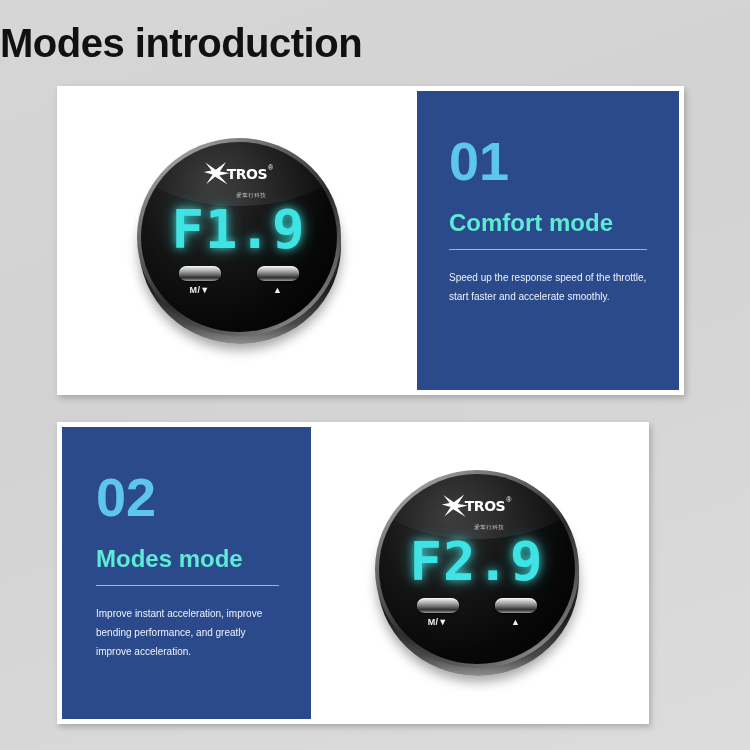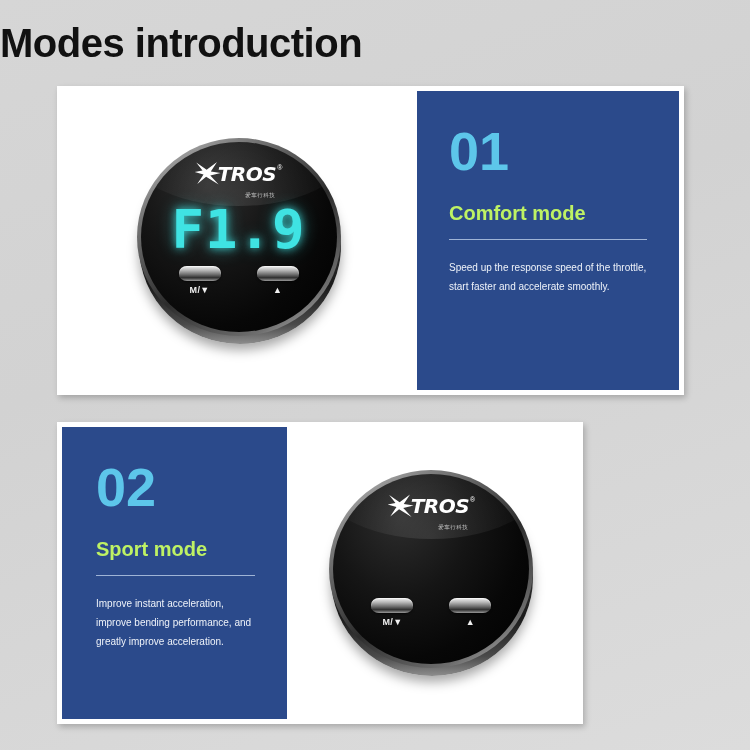--- a/index.html
+++ b/index.html
@@ -180,9 +180,8 @@
     display: inline-block;
     vertical-align: middle;
     font-family: "DejaVu Sans", sans-serif;
-    font-size: 20px;
-    font-weight: bold;
-    font-style: italic;
+    font-size: 14px;
+    font-weight: bold;
     color: #ffffff;
     letter-spacing: -0.5px;
   }

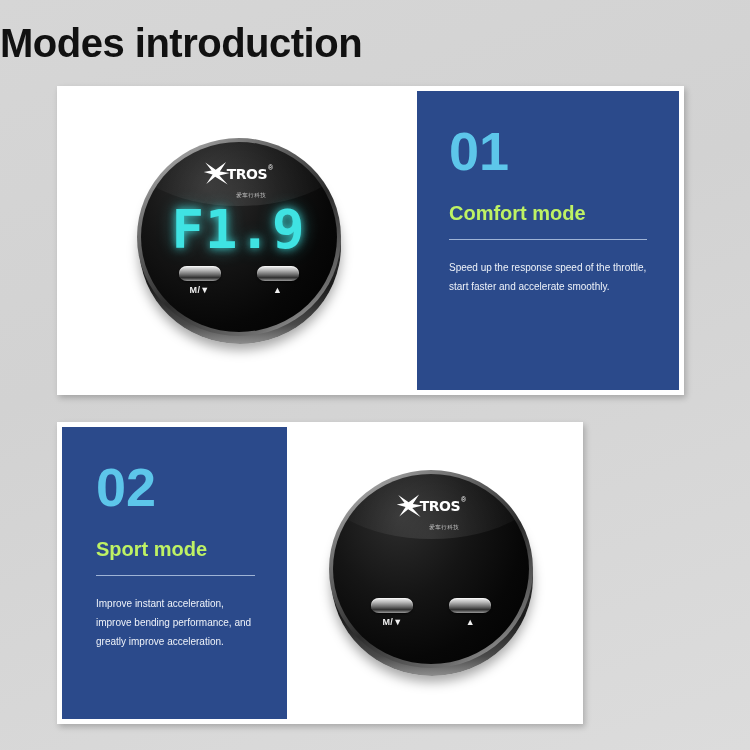--- a/index.html
+++ b/index.html
@@ -63,7 +63,7 @@
     background: #2b4a8b;
     position: relative;
     box-sizing: border-box;
-    padding: 26px 28px 20px 28px;
+    padding: 36px 28px 20px 28px;
   }
   .card-one .pane-white { width: 355px; }
   .card-one .pane-blue  { width: 262px; }

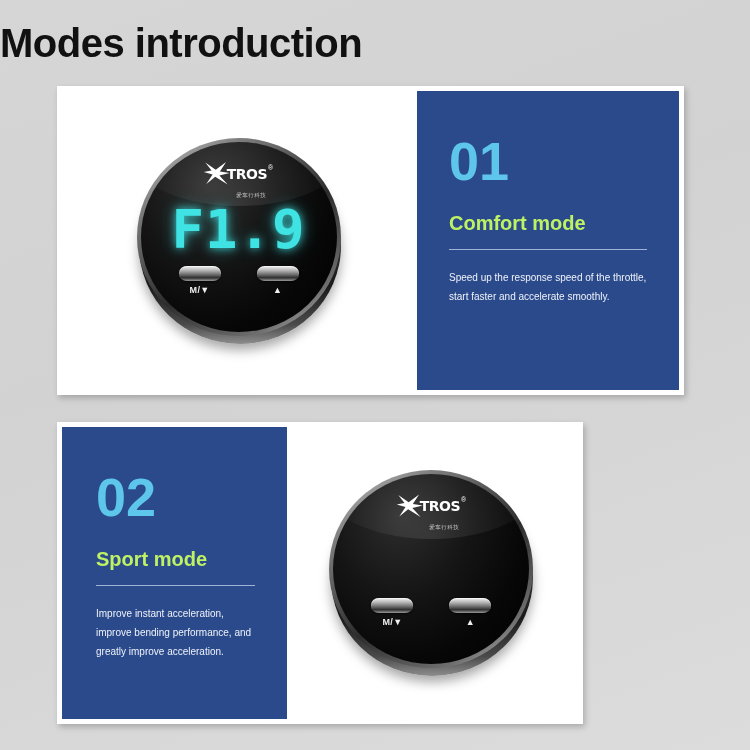--- a/index.html
+++ b/index.html
@@ -80,9 +80,9 @@
     margin: 6px 0 0 4px;
   }
   .mode-title {
-    font-size: 20px;
-    font-weight: bold;
-    color: #bef264;
+    font-size: 24px;
+    font-weight: bold;
+    color: #5eead4;
     margin: 22px 0 0 4px;
     line-height: 24px;
   }

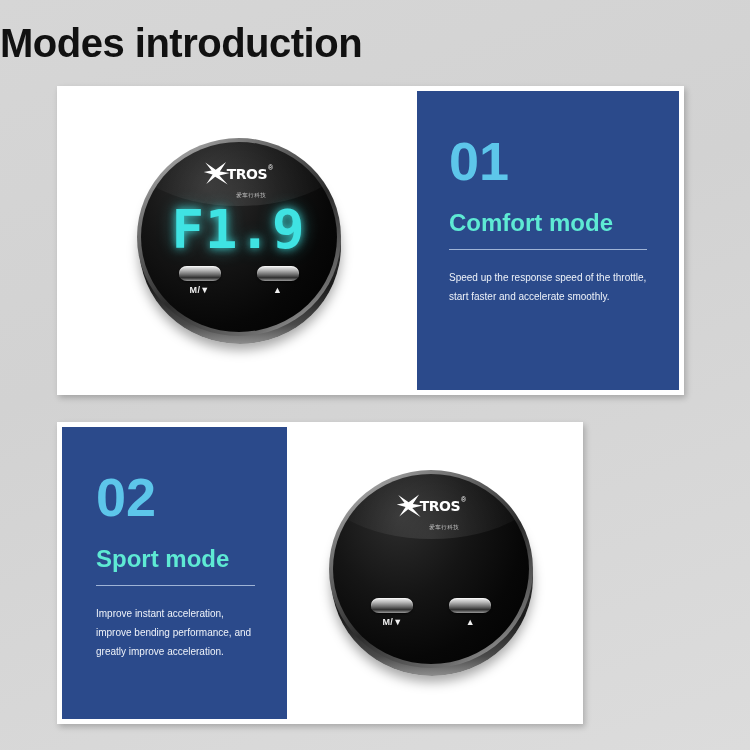--- a/index.html
+++ b/index.html
@@ -48,7 +48,7 @@
   .card-two {
     left: 57px;
     top: 422px;
-    width: 526px;
+    width: 592px;
     height: 302px;
   }
 

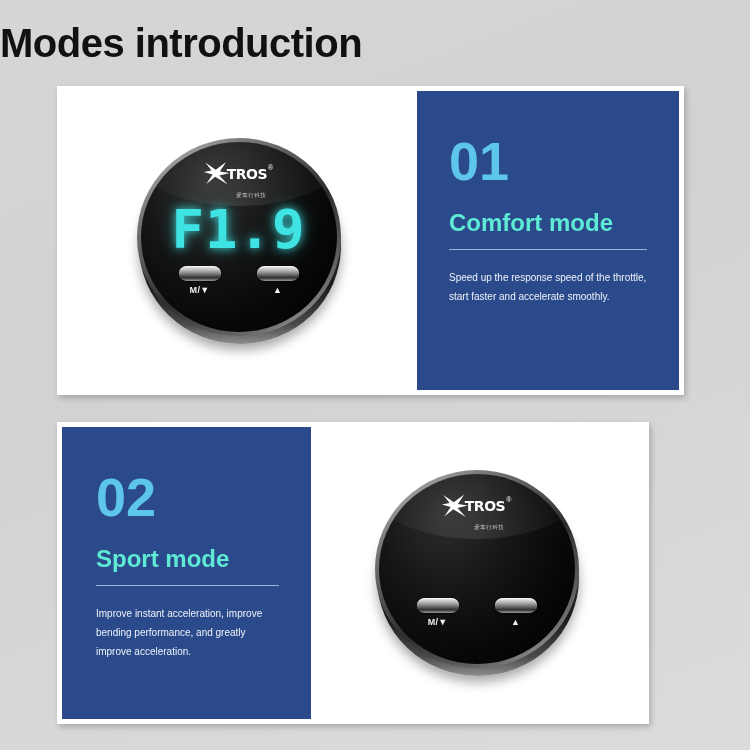--- a/index.html
+++ b/index.html
@@ -300,7 +300,7 @@
 
   <div class="pane-blue">
     <div class="mode-number">02</div>
-    <div class="mode-title">Sport mode</div>
+    <div class="mode-title">Modes mode</div>
     <div class="mode-divider"></div>
     <div class="mode-desc">Improve instant acceleration, improve bending performance, and greatly improve acceleration.</div>
   </div>

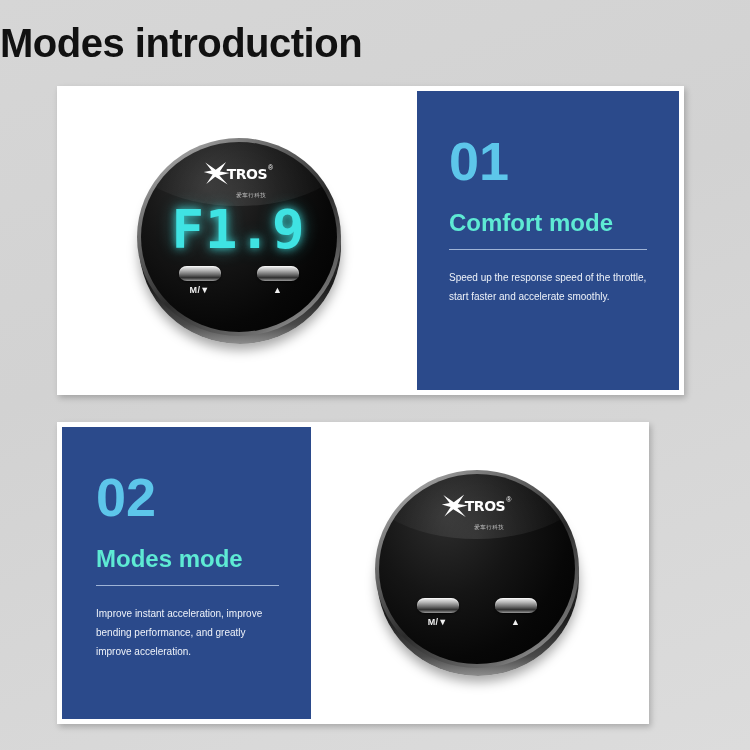--- a/index.html
+++ b/index.html
@@ -319,6 +319,7 @@
           </span>
         </div>
 
+        <div class="display">F2.9</div>
 
         <div class="btn-row">
           <div class="btn-cell">

